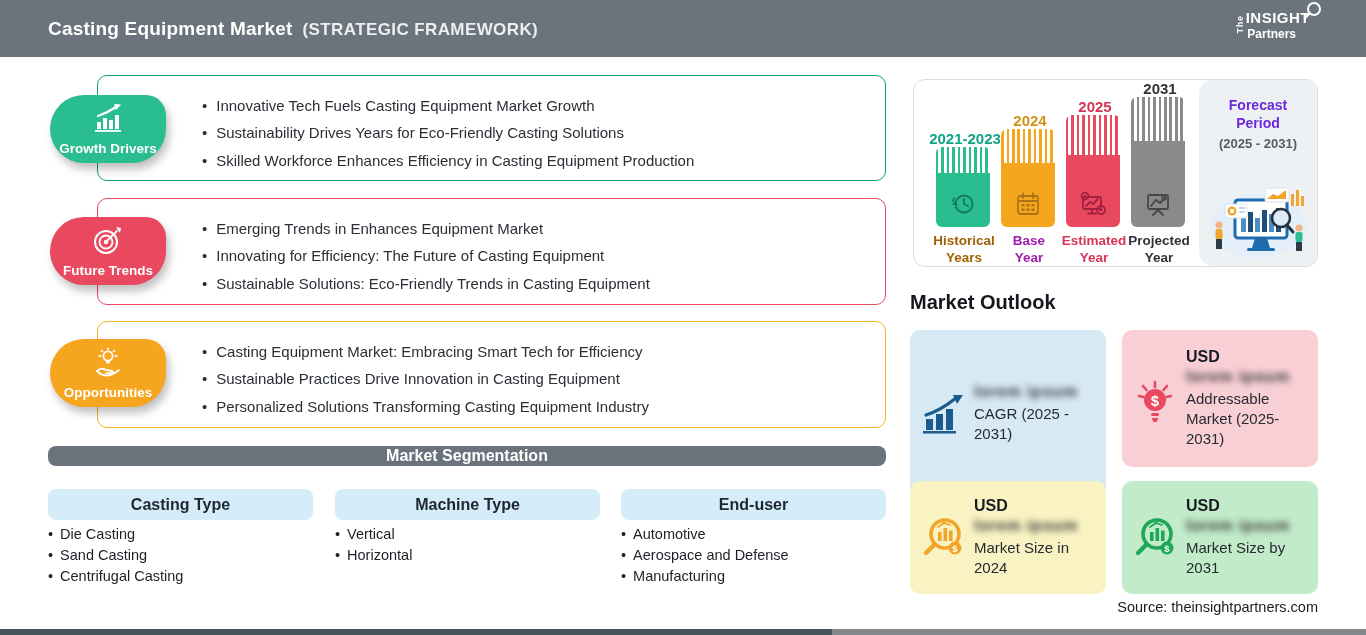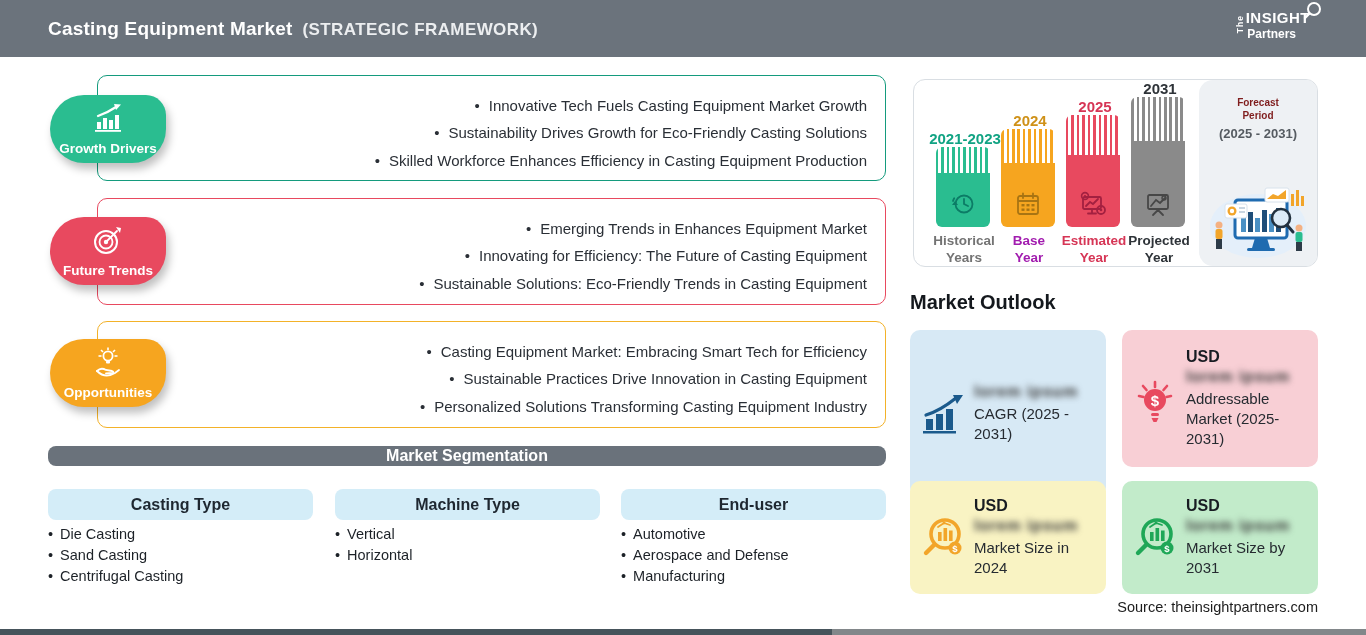--- a/index.html
+++ b/index.html
@@ -24,7 +24,7 @@
   
   .sec-box { position:absolute; left:97px; width:789px; background:#fff;
     border-radius:10px; border:1.6px solid; }
-  .sec-box ul { list-style:none; padding:16px 18px 0 104px;text-align:right; }
+  .sec-box ul { list-style:none; padding:16px 18px 0 104px; }
   .sec-box li { font-size:15px; color:#2a2f36; line-height:27.3px; }
   .sec-box li::before { content:"•"; margin-right:9px; color:#2a2f36; }
   .box-growth { top:75px;  height:106px; border-color:#149b7d; }

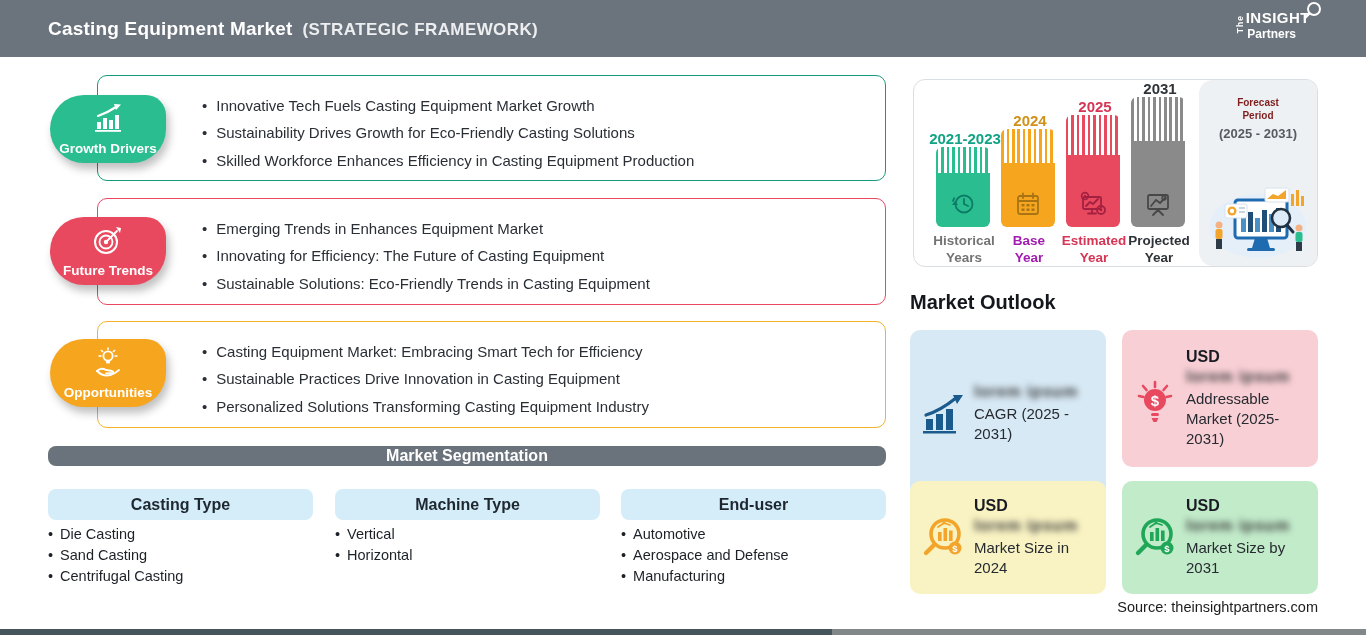--- a/index.html
+++ b/index.html
@@ -55,7 +55,7 @@
     background:#fff; border:1.6px solid #d9dee3; border-radius:12px; }
   .fperiod { position:absolute; right:0; top:0; bottom:0; width:118px; background:#eef1f4;
     border-radius:14px 11px 11px 14px; text-align:center; padding-top:16px; }
-  .fperiod-title { font-size:10px; font-weight:bold; color:#7f1d1d; line-height:1.3; white-space:pre-line; }
+  .fperiod-title { font-size:14px; font-weight:bold; color:#6d28d9; line-height:1.3; white-space:pre-line; }
   .fperiod-range { font-size:13px; font-weight:600; color:#555b61; margin-top:4px; }
   .fperiod svg.illus { position:absolute; left:50%; transform:translateX(-50%); bottom:8px; }
   .fbar { position:absolute; width:54px; bottom:39px; display:flex; flex-direction:column;

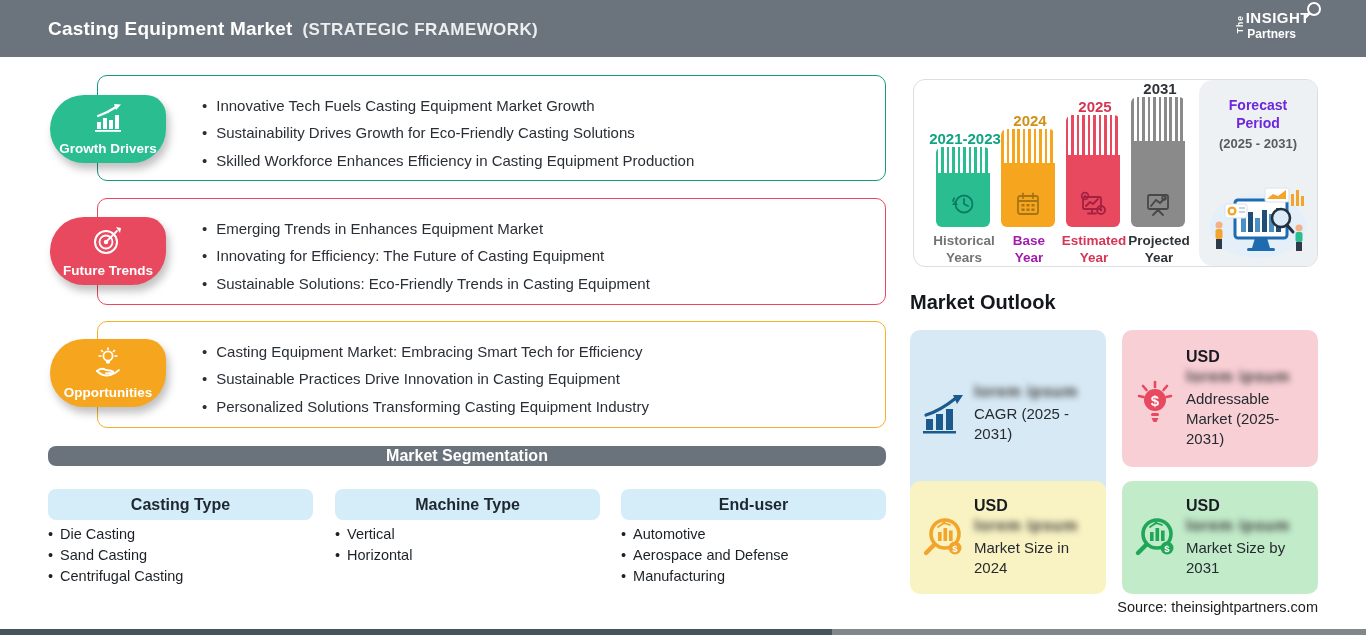--- a/index.html
+++ b/index.html
@@ -128,7 +128,7 @@
   <div class="sec-box box-growth">
     <ul>
       <li>Innovative Tech Fuels Casting Equipment Market Growth</li>
-      <li>Sustainability Drives Growth for Eco-Friendly Casting Solutions</li>
+      <li>Sustainability Drives Years for Eco-Friendly Casting Solutions</li>
       <li>Skilled Workforce Enhances Efficiency in Casting Equipment Production</li>
     </ul>
   </div>

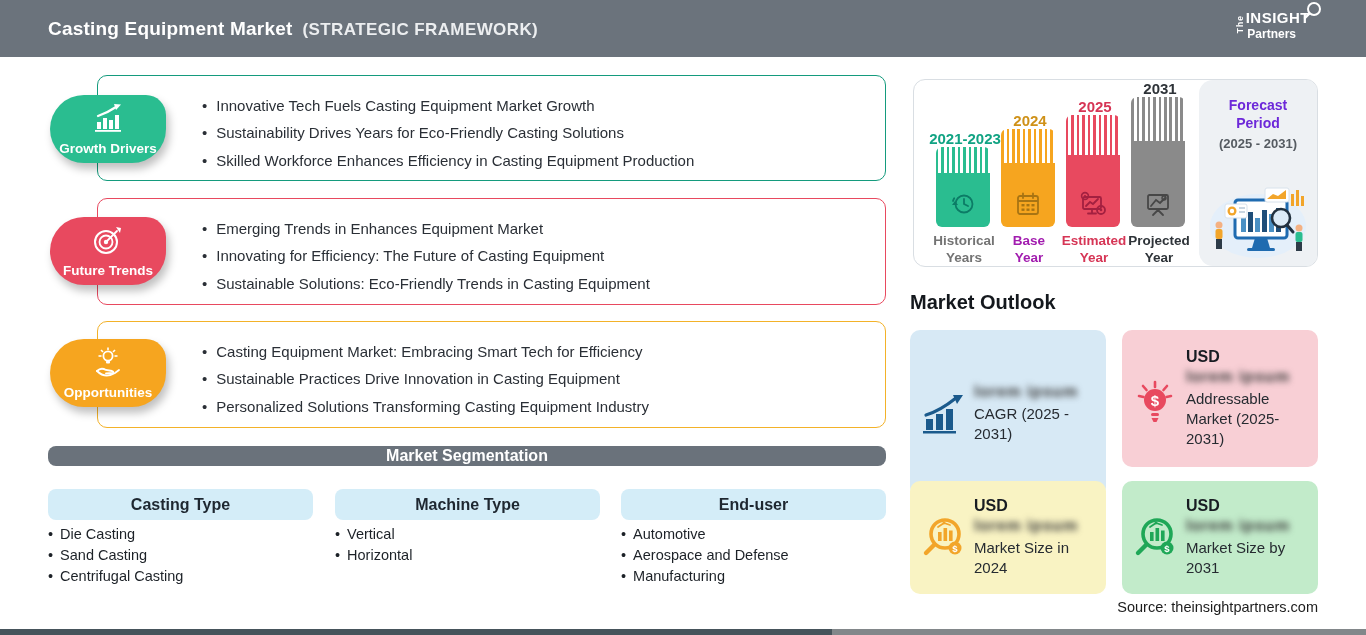--- a/index.html
+++ b/index.html
@@ -79,7 +79,7 @@
   .fy-4 { left:198px; top:0px;  color:#2e3338; }
   .flabel { position:absolute; top:153px; width:84px; text-align:center;
     font-size:13.5px; font-weight:bold; line-height:1.25; white-space:pre-line; }
-  .fl-1 { left:8px;   color:#737373; }
+  .fl-1 { left:8px;   color:#a16207; }
   .fl-2 { left:73px;  color:#a21caf; }
   .fl-3 { left:138px; color:#d63555; }
   .fl-4 { left:203px; color:#2e3338; }

